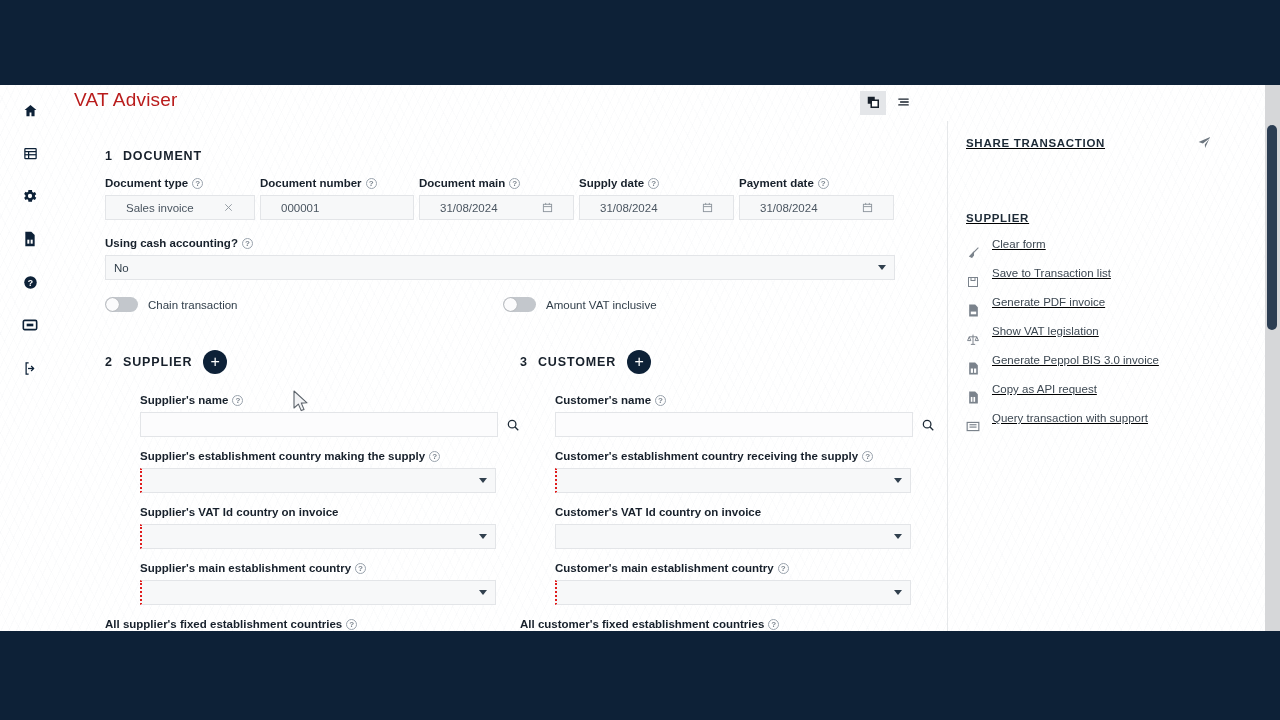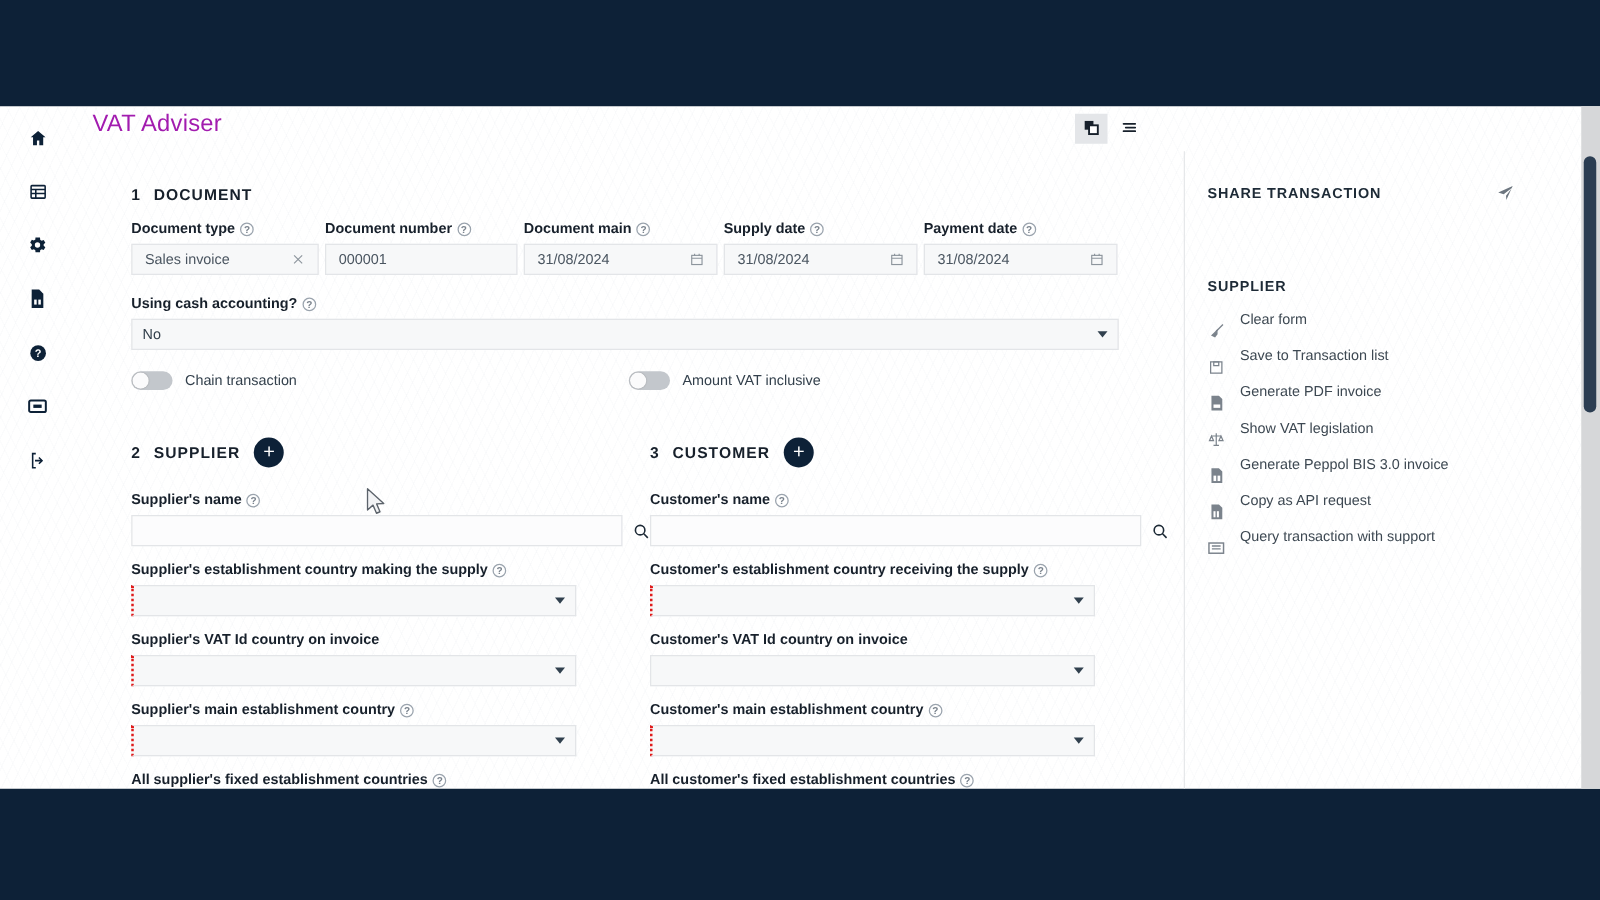--- a/index.html
+++ b/index.html
@@ -47,7 +47,7 @@
   }
   .app-title {
     position: absolute; left: 14px; top: 4px;
-    font-size: 19px; color: #a21caf; letter-spacing: .2px;
+    font-size: 19px; color: #b91c1c; letter-spacing: .2px;
     font-weight: 400;
   }
   .header-tools { position: absolute; right: 364px; top: 6px; display: flex; gap: 4px; align-items: center; }

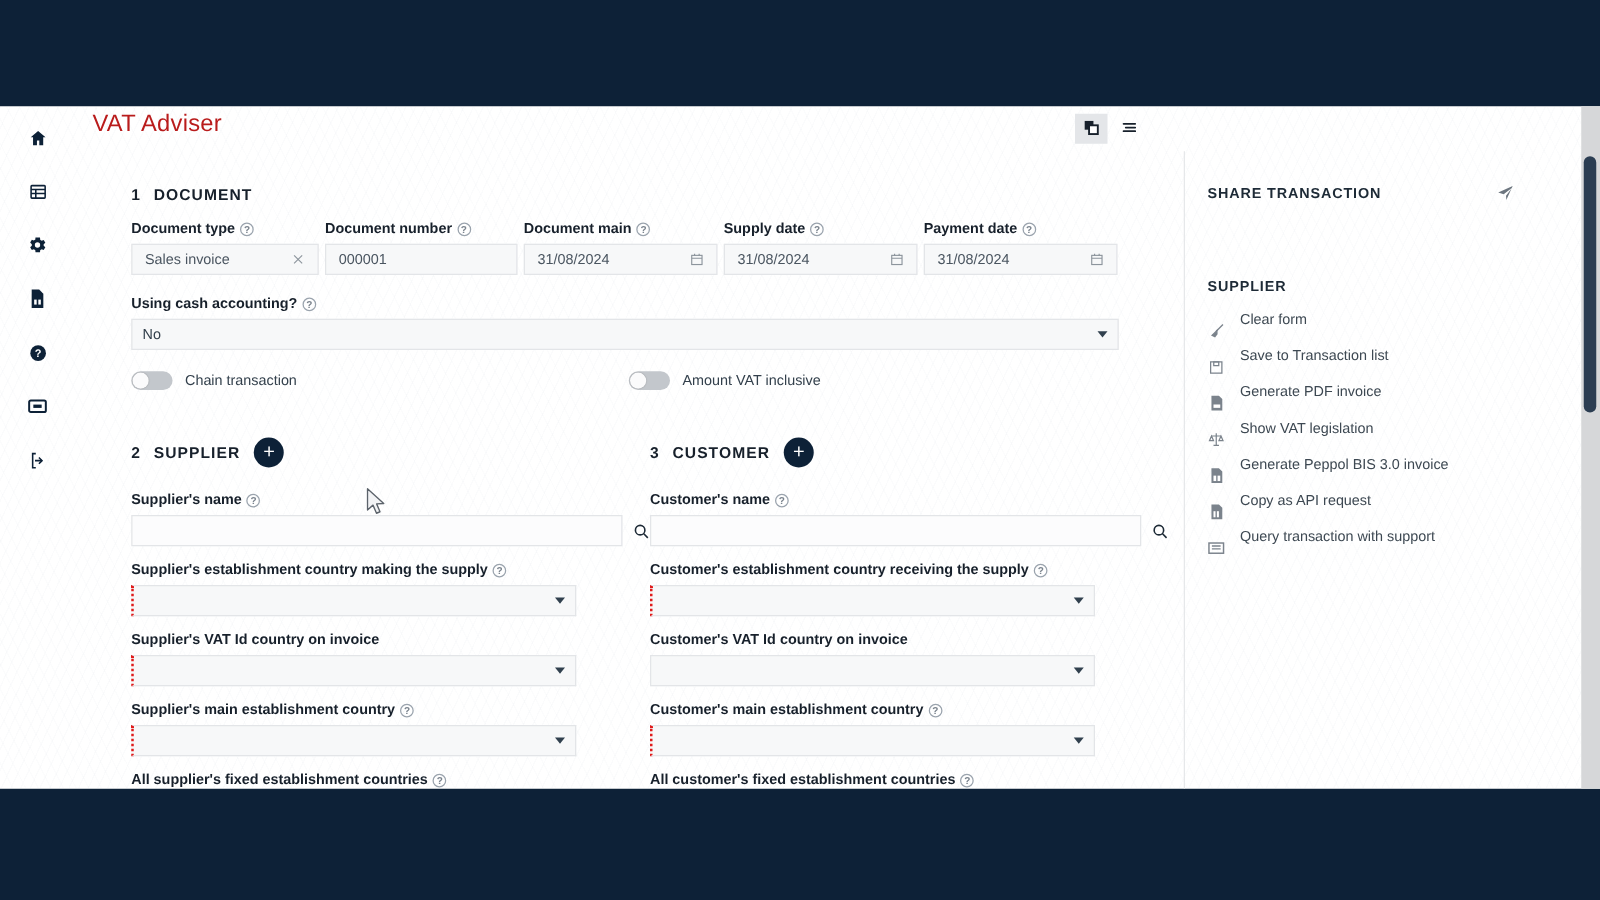--- a/index.html
+++ b/index.html
@@ -136,8 +136,8 @@
   
   .vdiv { position: absolute; left: 947px; top: 36px; width: 1px; height: 510px; background: #e6e8ea; z-index: 3; }
   .side {
-    position: absolute; left: 948px; top: 52px; width: 316px; height: 510px;
-    z-index: 3; padding: 10px 0 0 18px;
+    position: absolute; left: 948px; top: 40px; width: 316px; height: 510px;
+    z-index: 3; padding: 10px 0 0 18px; text-decoration: underline;
   }
   .side-head {
     display: flex; align-items: center; justify-content: space-between;

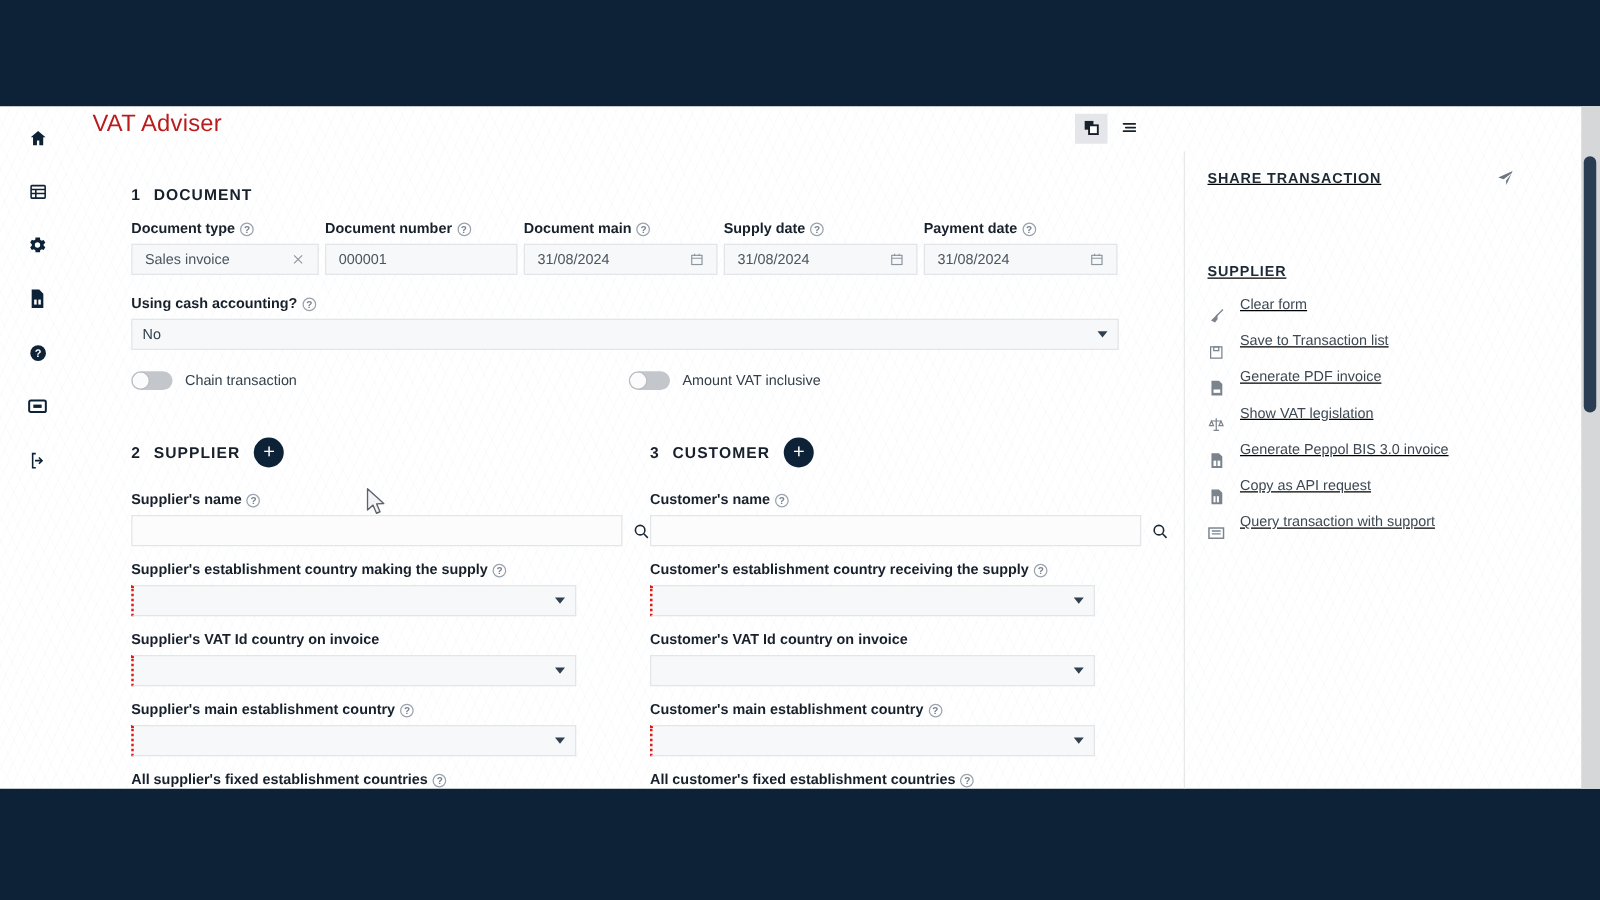--- a/index.html
+++ b/index.html
@@ -87,7 +87,7 @@
 
   .inp {
     height: 25px; background: #f7f8f9; border: 1px solid #e3e5e8;
-    display: flex; align-items: center; padding: 0 10px;
+    display: flex; align-items: center; padding: 0 20px;
     font-size: 11.5px; color: #4a5560;
   }
   .inp .val { flex: 1; overflow: hidden; white-space: nowrap; }

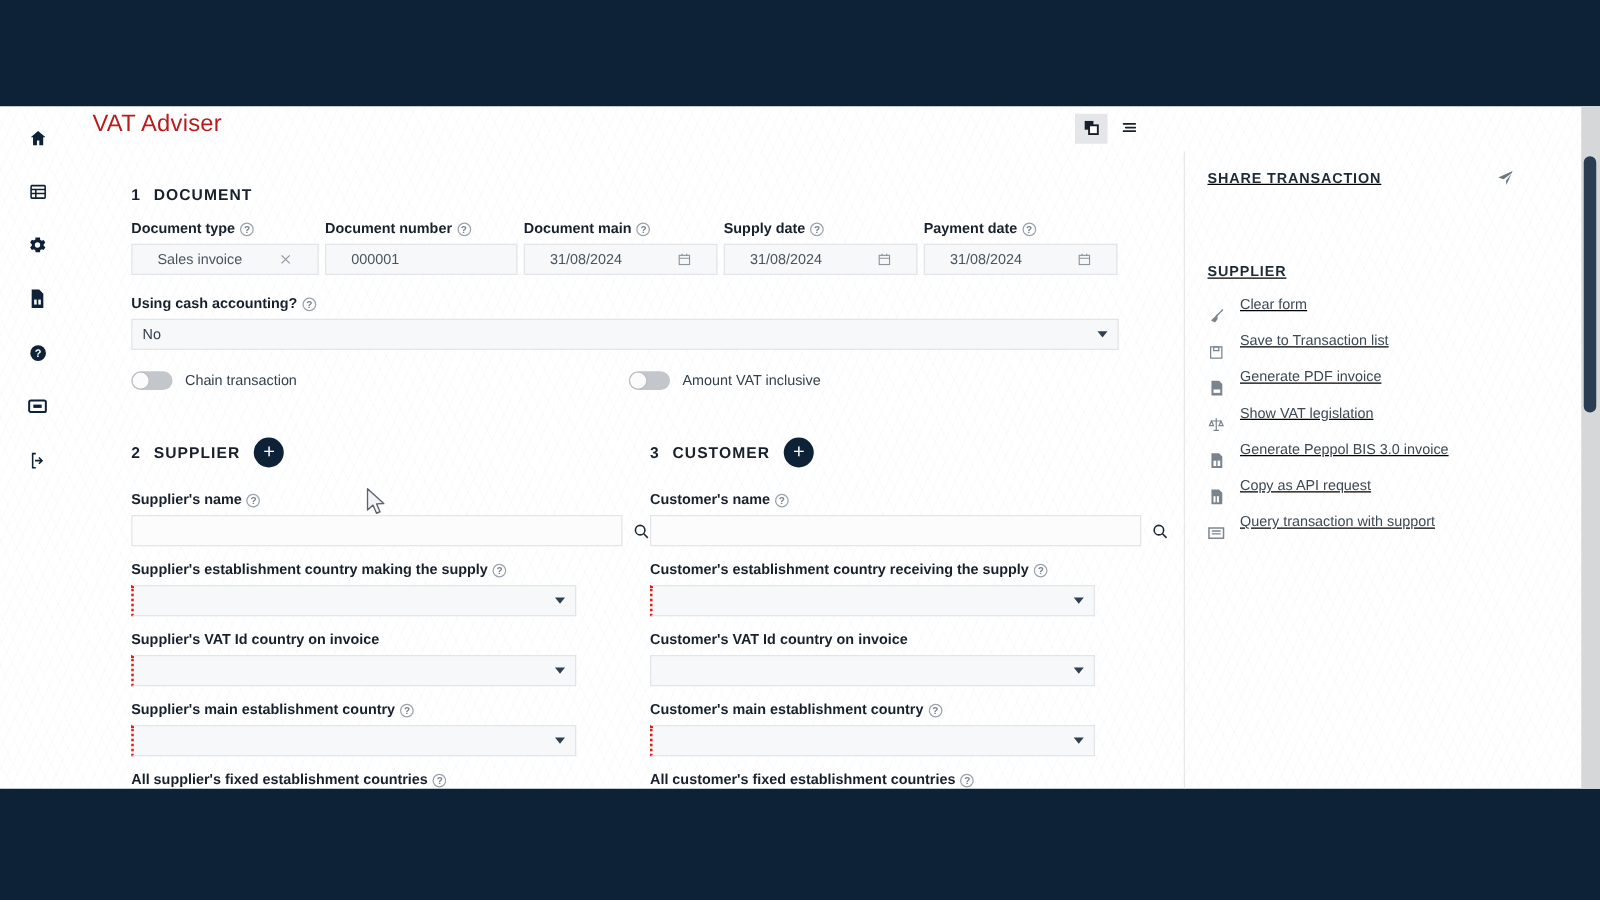--- a/index.html
+++ b/index.html
@@ -127,7 +127,7 @@
   .parties { display: flex; margin-top: 38px; }
   .party { width: 415px; }
   .party-fields { margin-top: 20px; }
-  .fld { margin-bottom: 13px; }
+  .fld { margin-bottom: 13px; margin-left: 35px; }
   .fld .field-label { margin-bottom: 6px; }
   .name-row { display: flex; align-items: center; gap: 8px; }
   .name-row .inp { flex: 1; background: #fcfcfd; }

